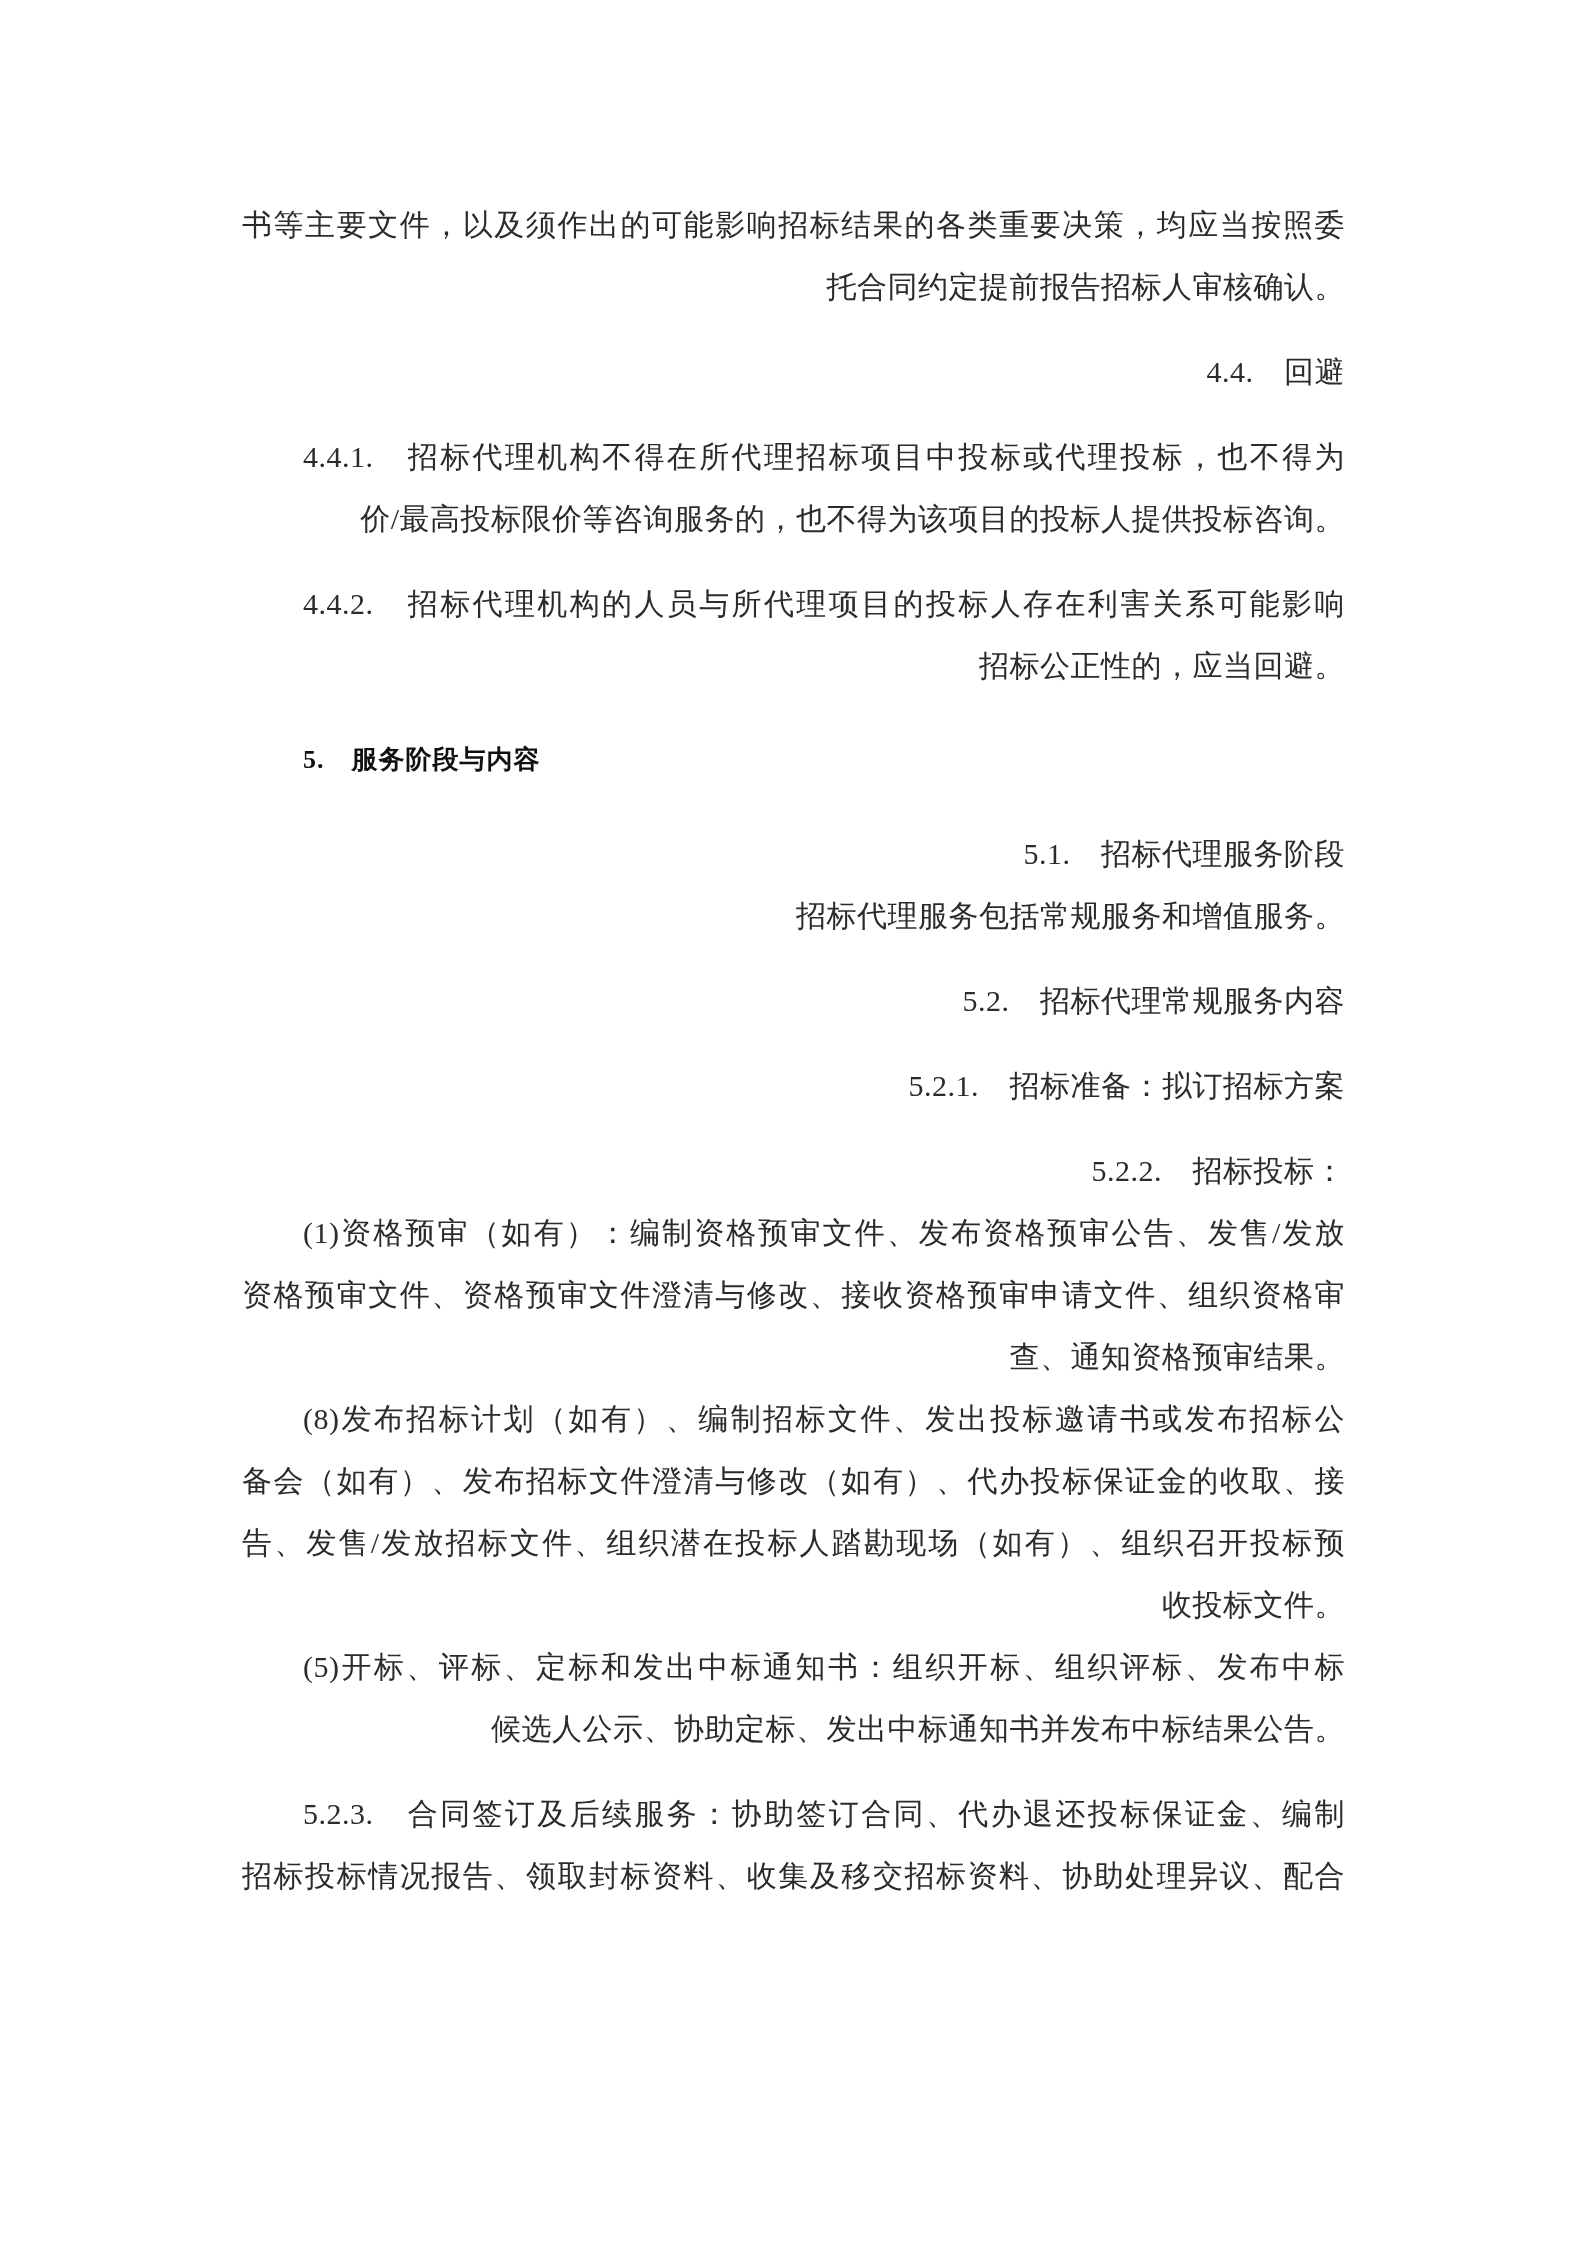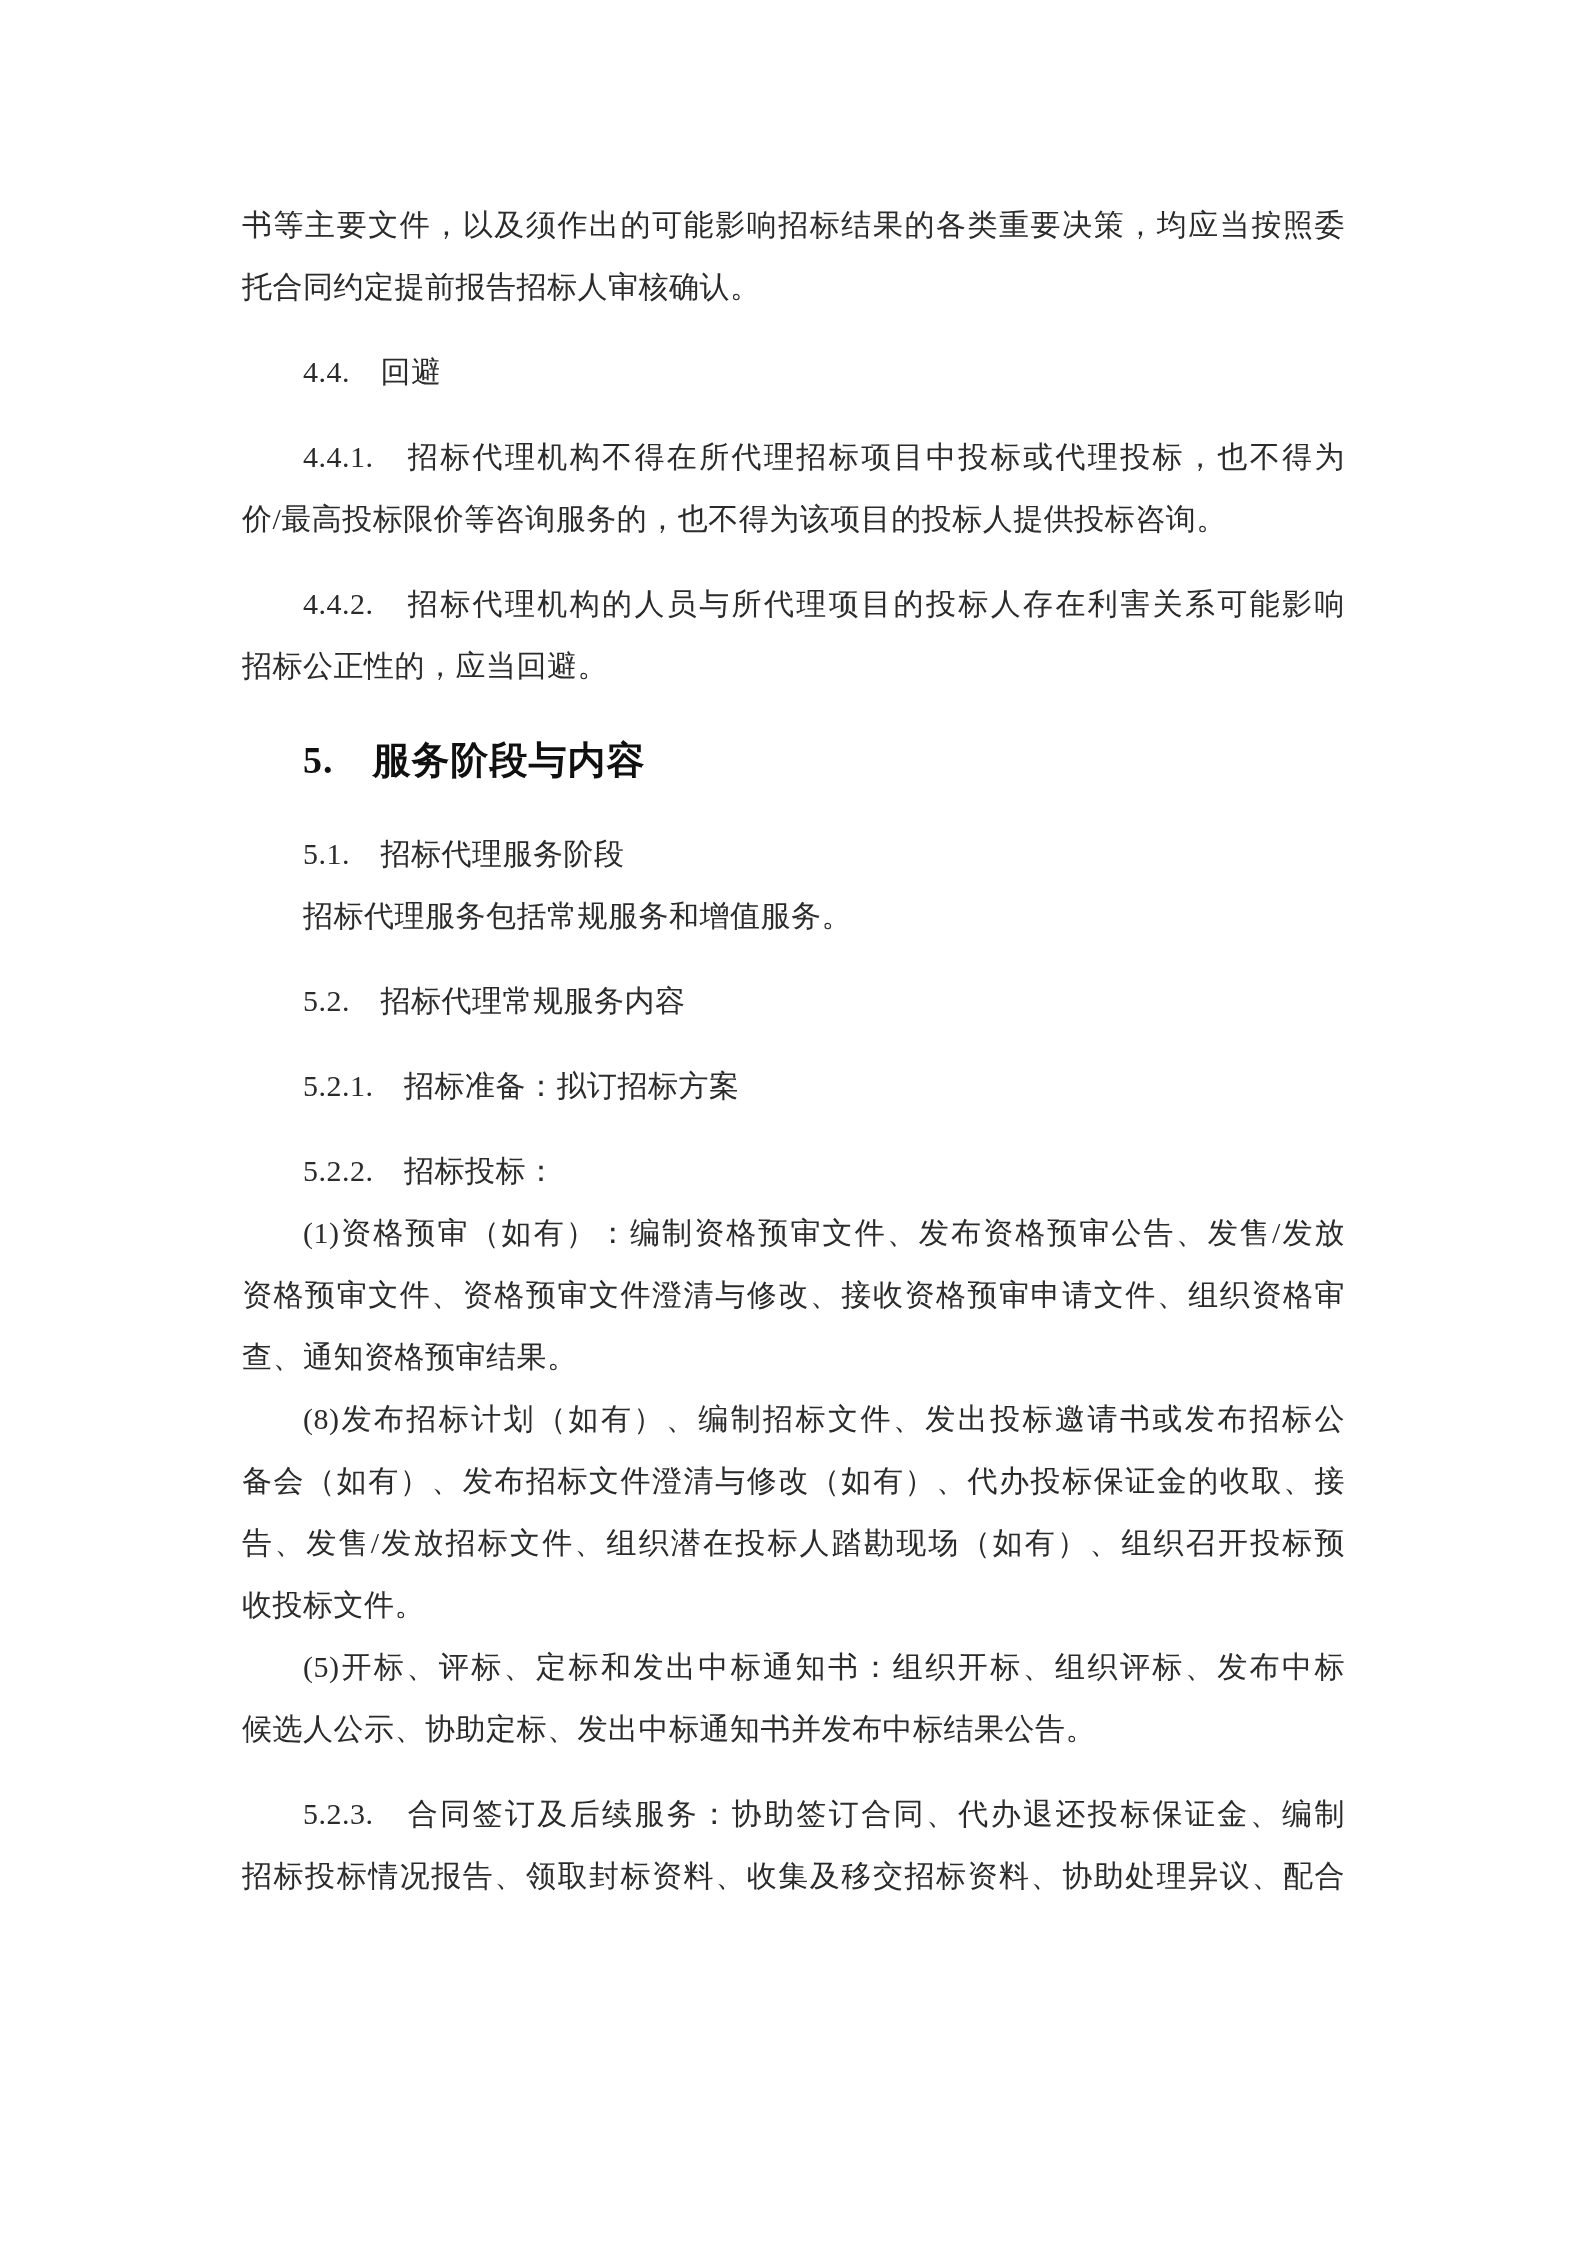--- a/index.html
+++ b/index.html
@@ -26,7 +26,7 @@
     font-size: 30px;
     line-height: 62px;
     letter-spacing: 0.5px;
-    text-align: left;
+    text-align: right;
     font-weight: normal;
   }
   .line.justify {

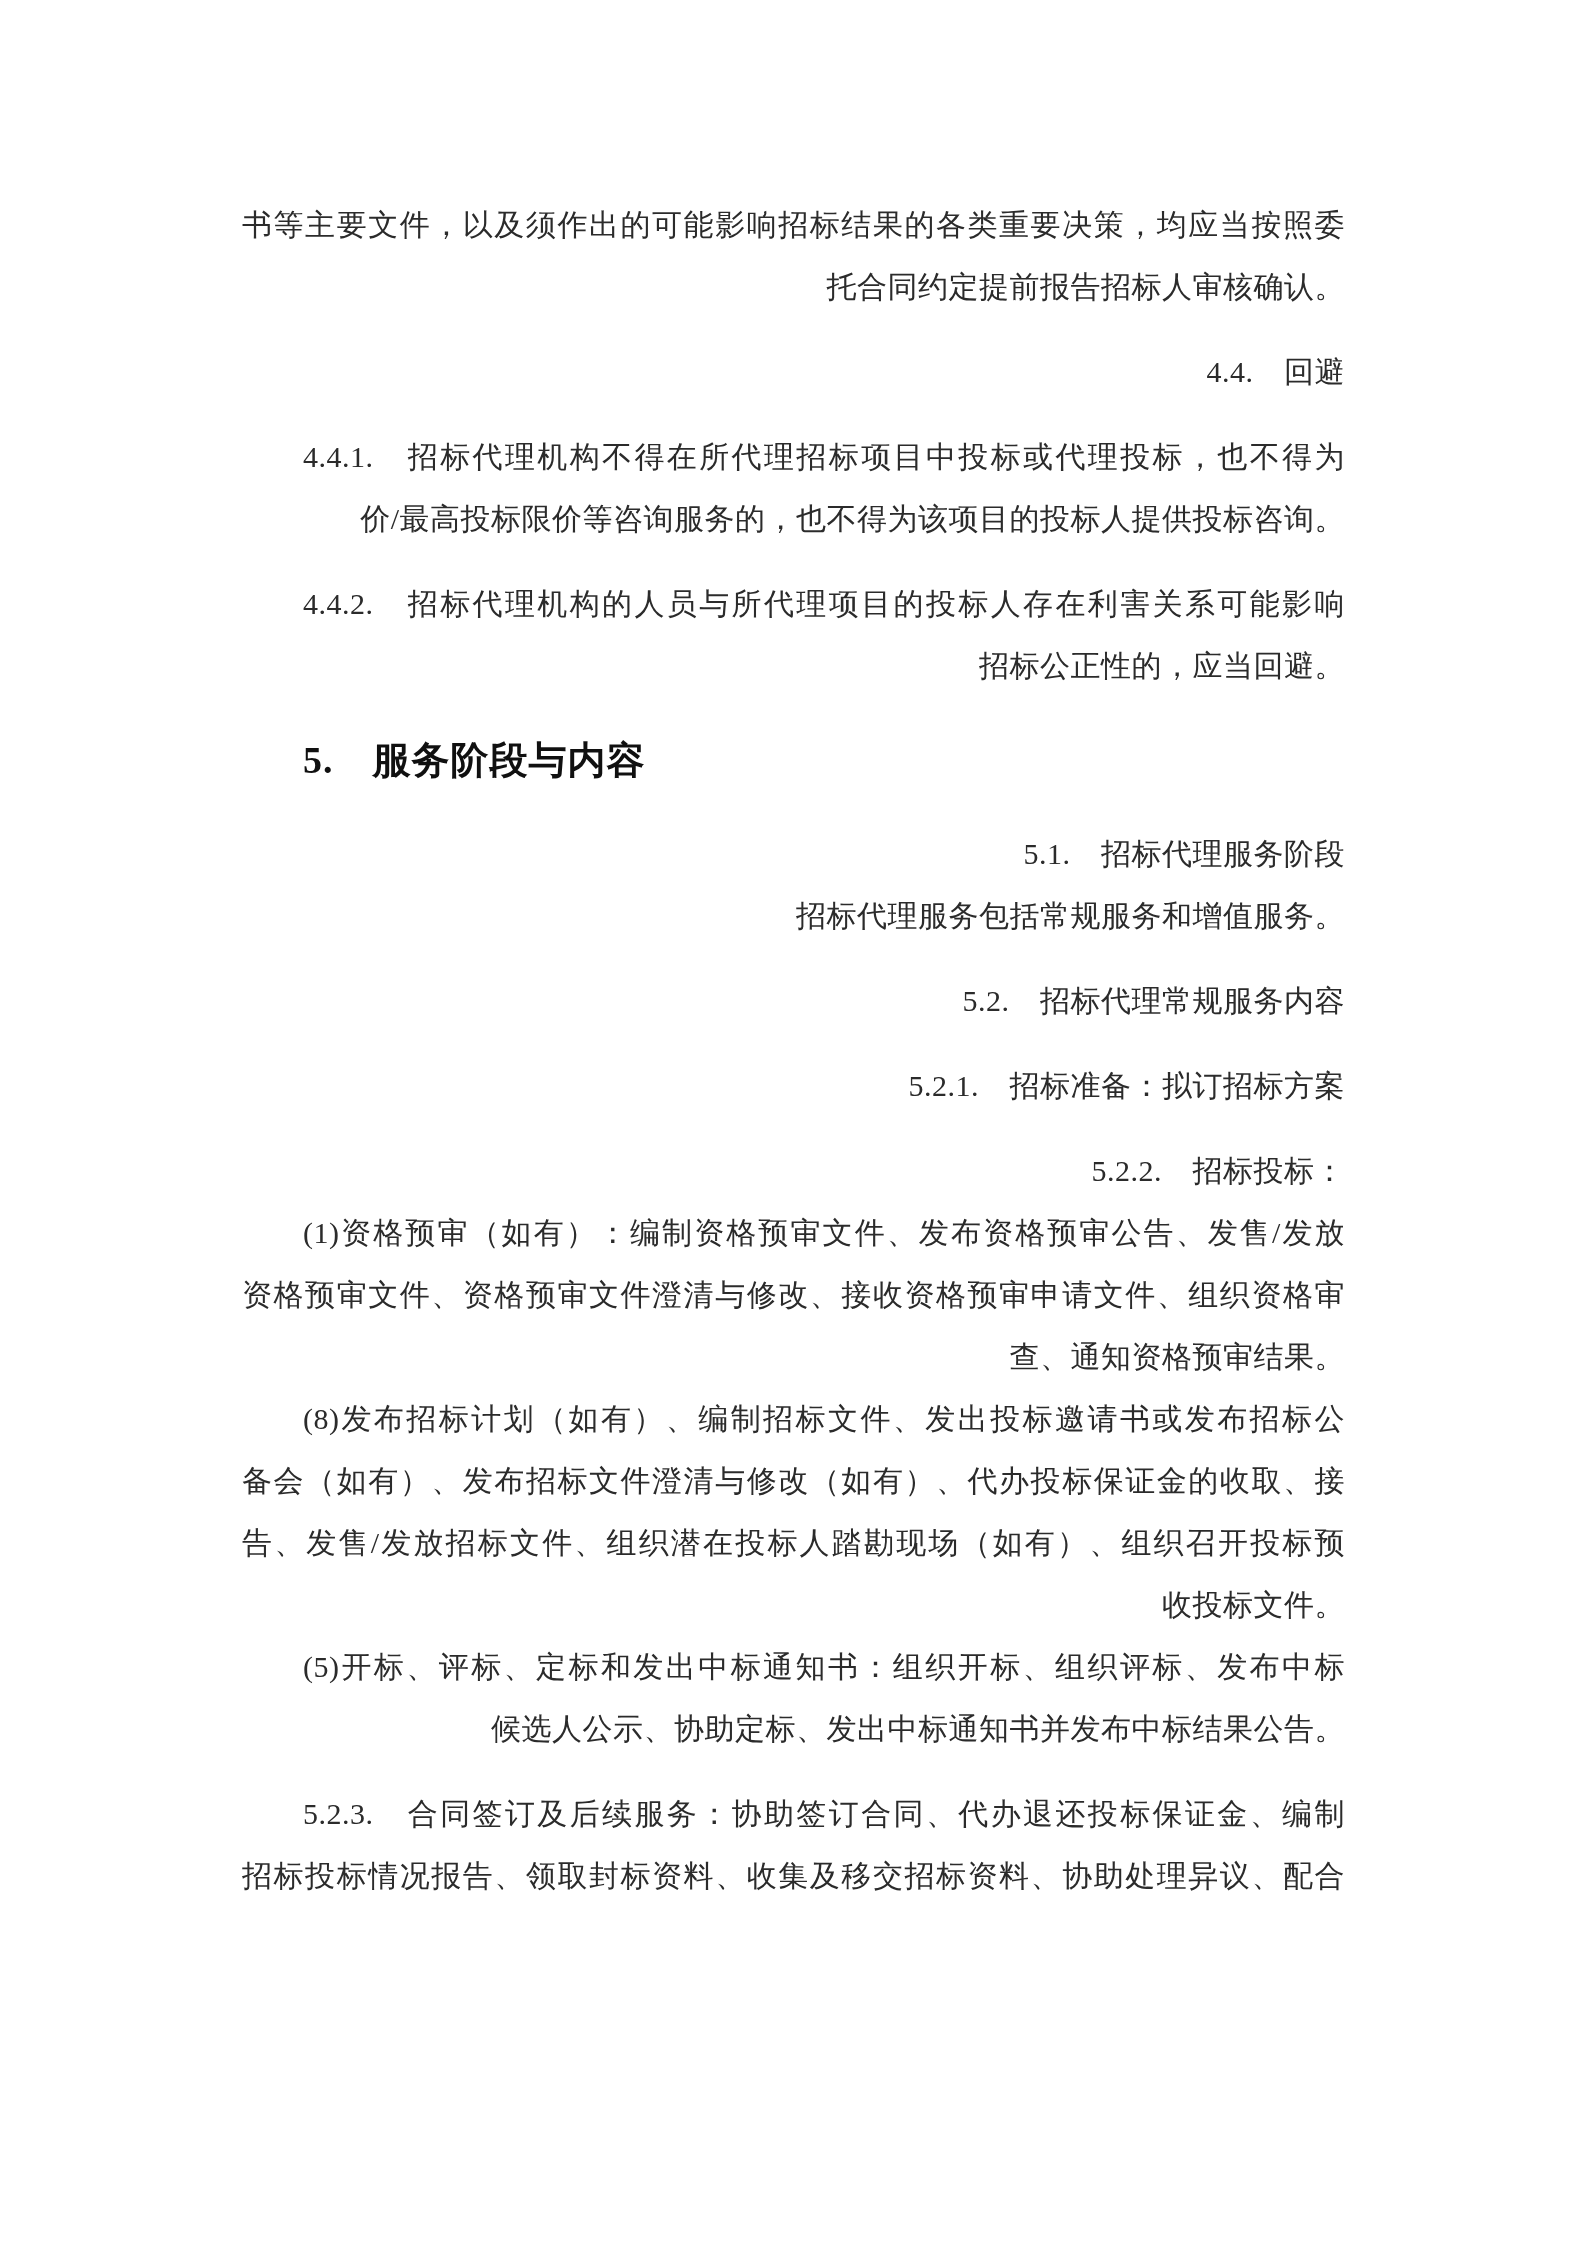--- a/index.html
+++ b/index.html
@@ -40,7 +40,7 @@
     margin-top: 23px;
   }
   .line.h1 {
-    font-size: 38px;
+    font-size: 26px;
     line-height: 80px;
     font-weight: bold;
     color: #101010;

